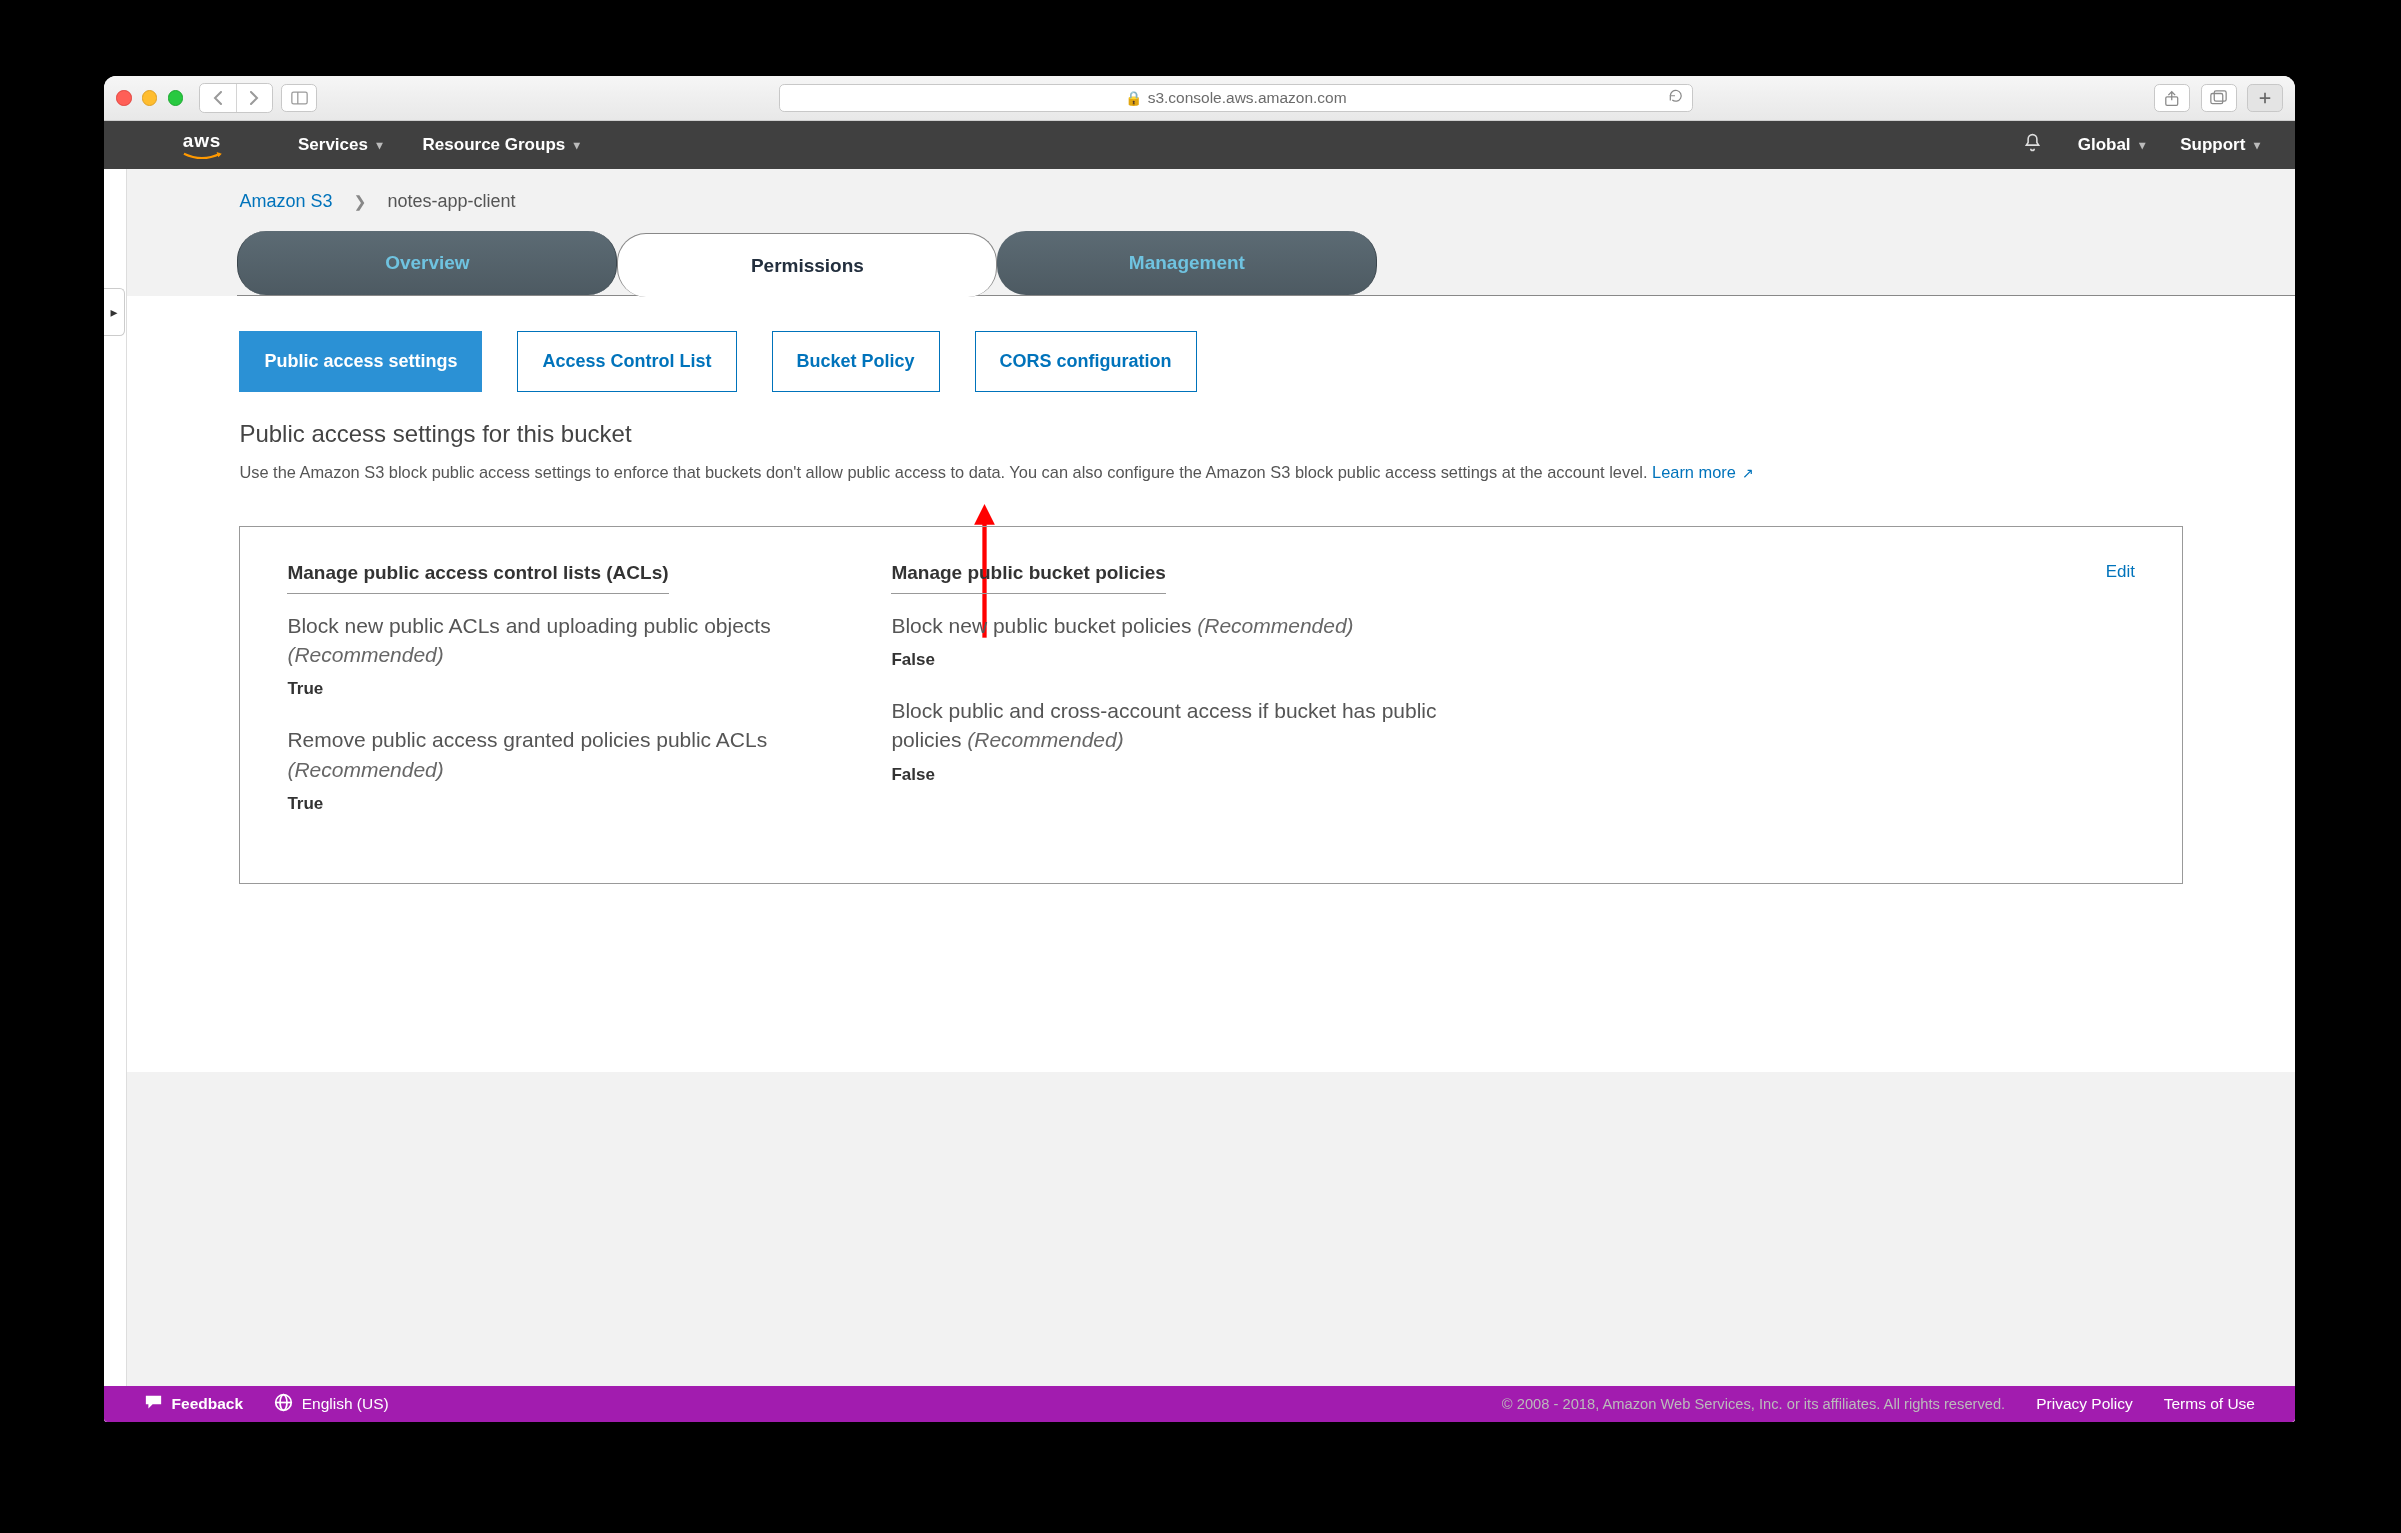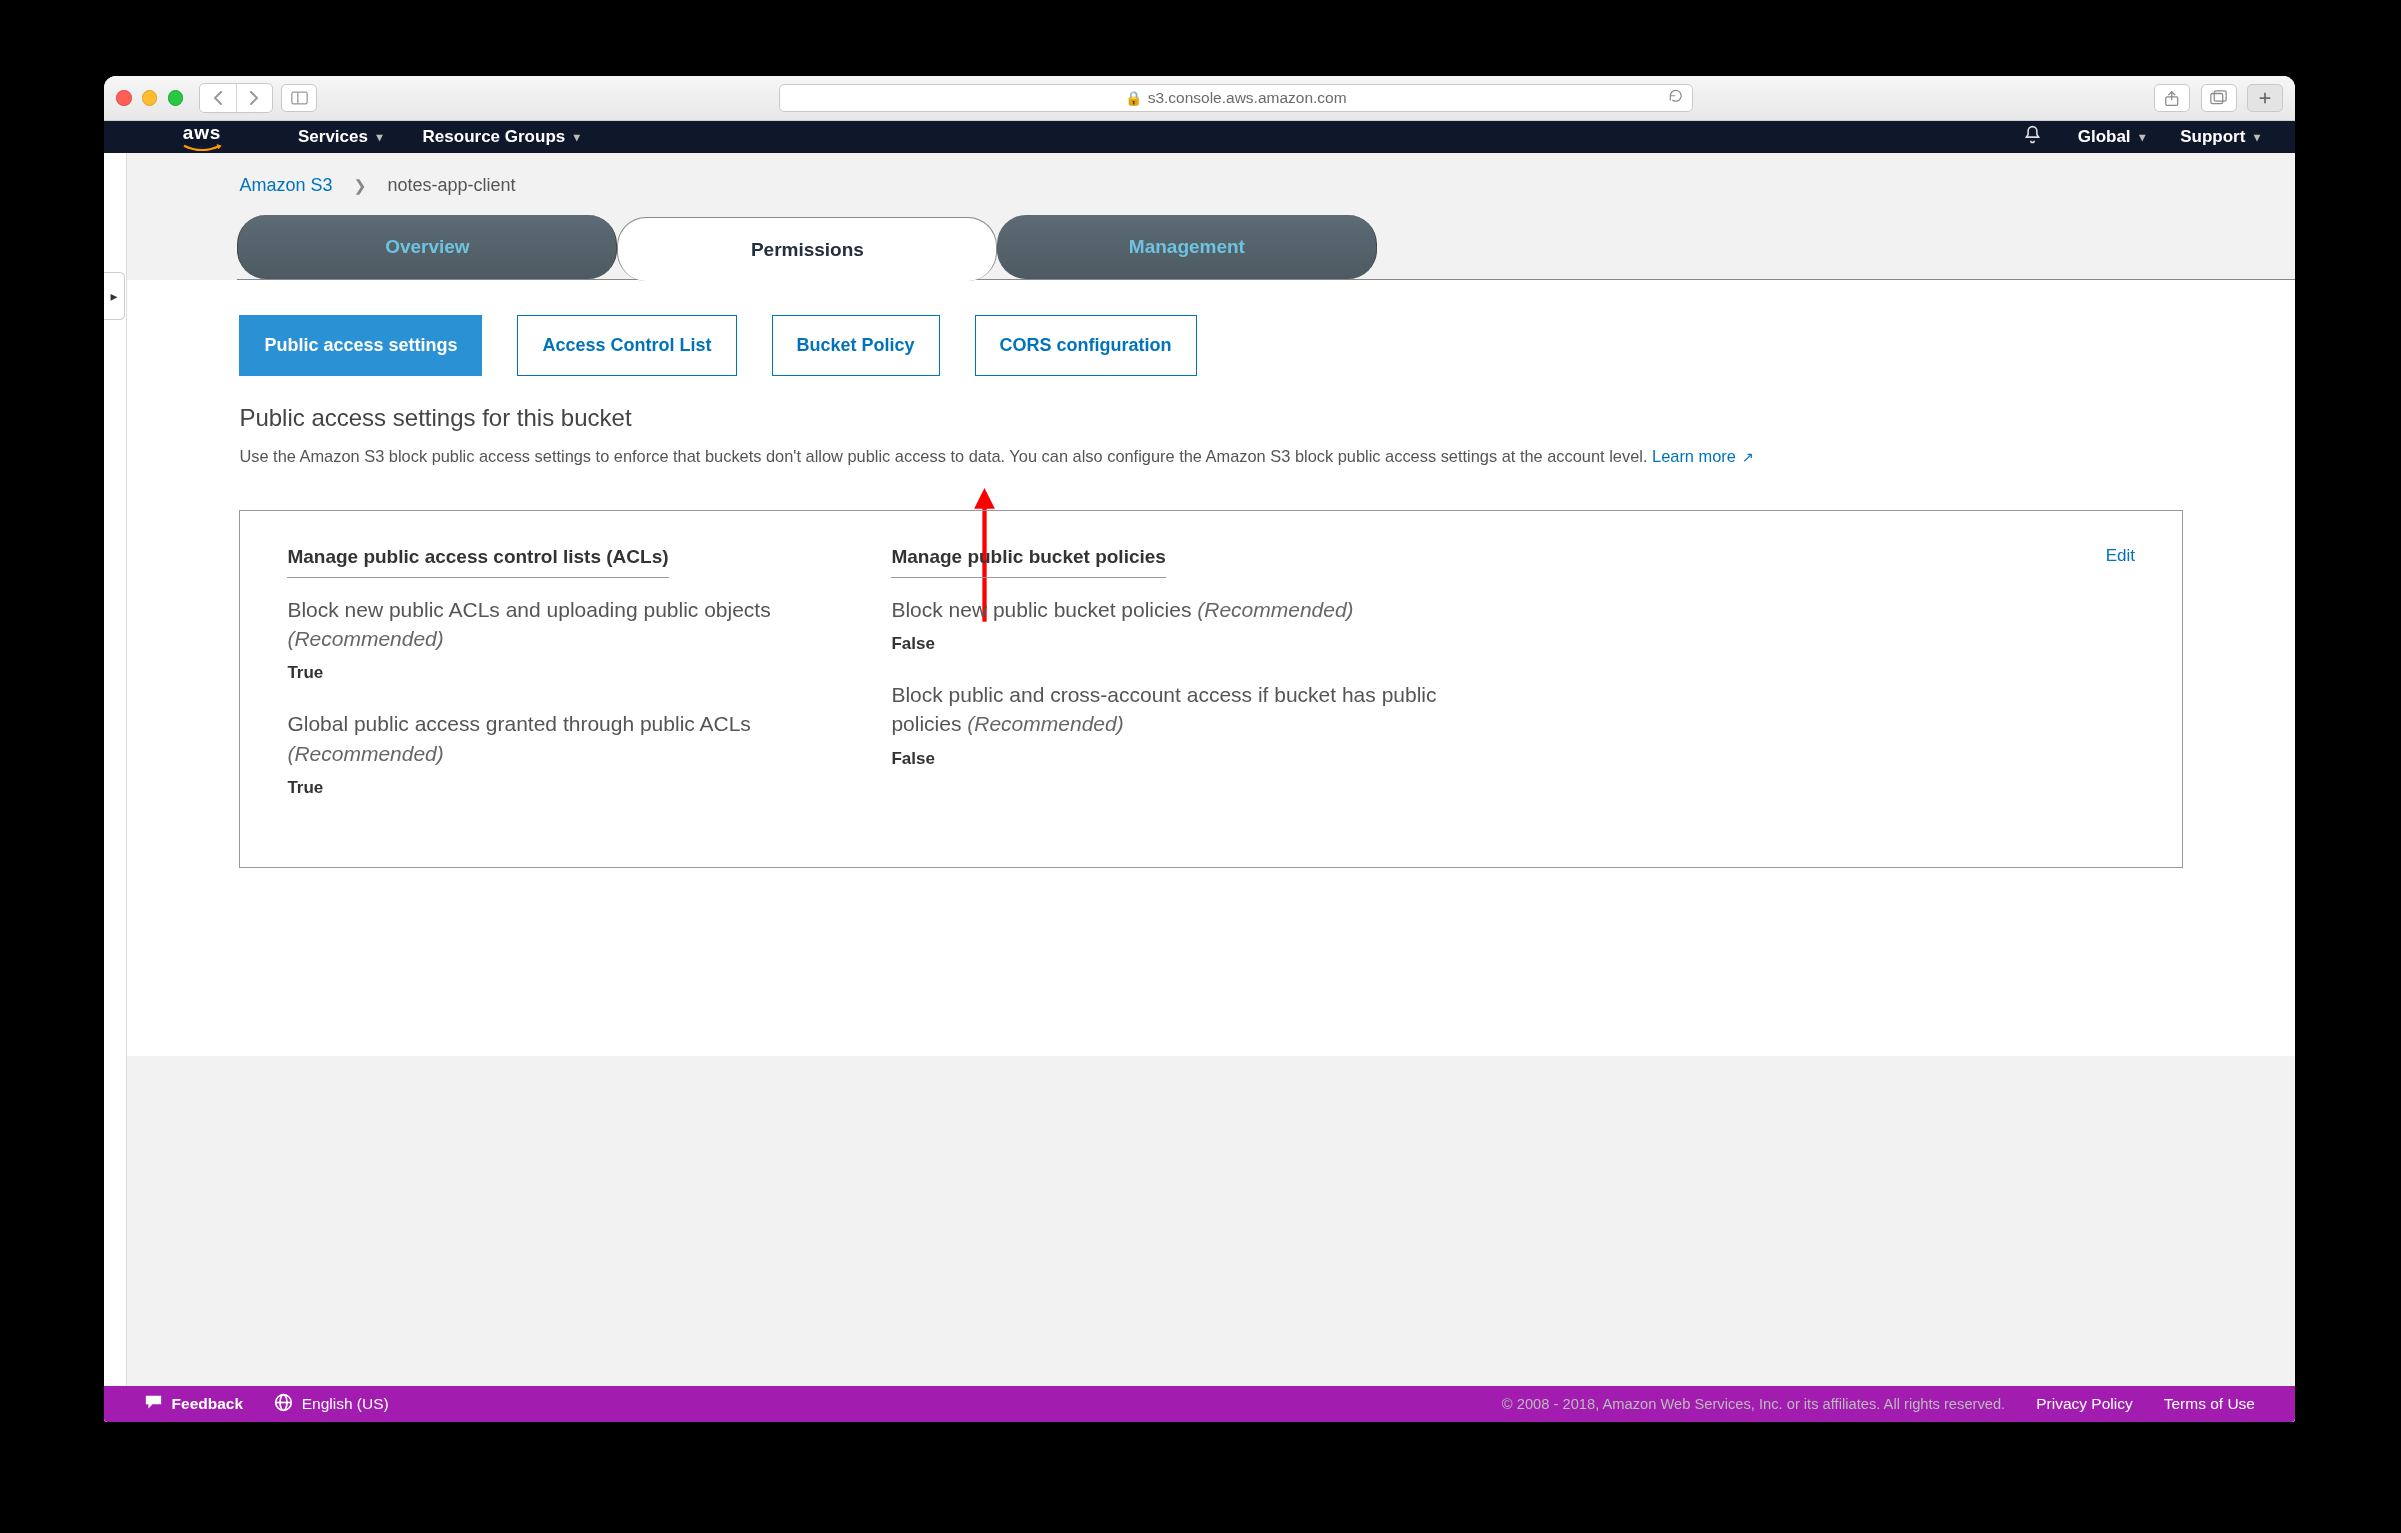--- a/index.html
+++ b/index.html
@@ -64,8 +64,8 @@
 
   
   .aws-header {
-    height: 32px;
-    background: #0f172a;
+    height: 48px;
+    background: #404040;
     display: flex;
     align-items: center;
     padding: 0 35px 0 78px;

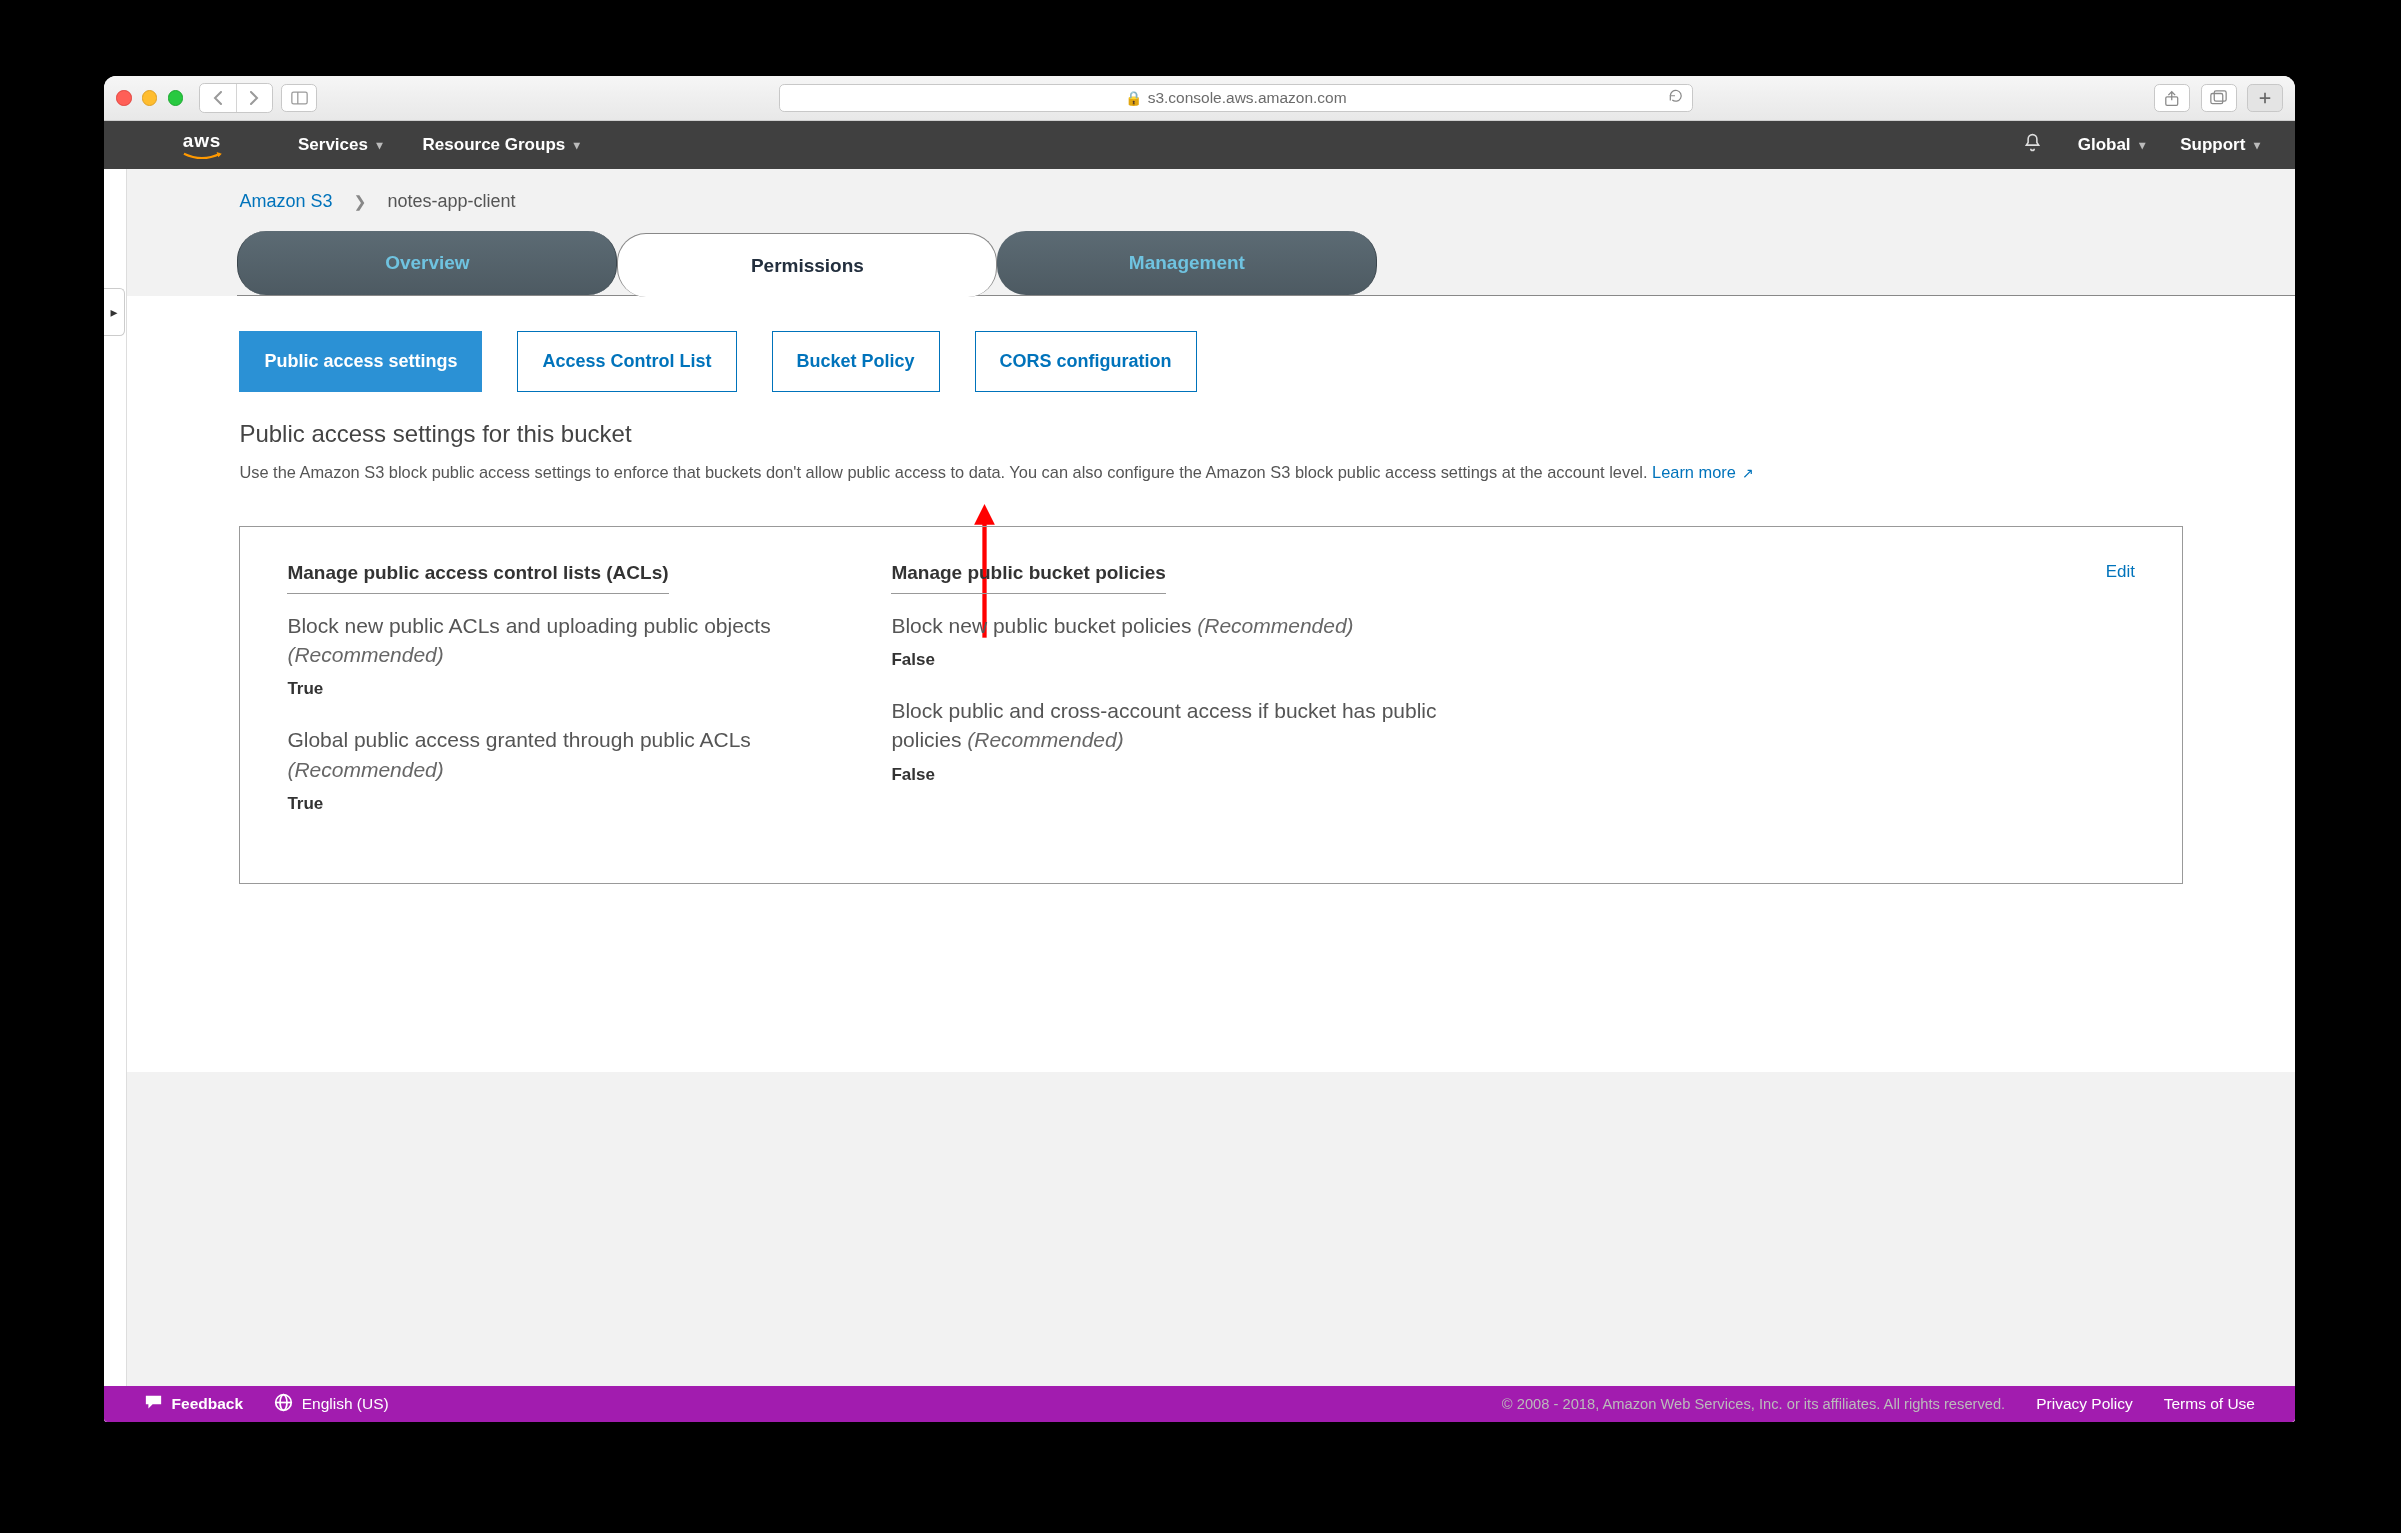--- a/index.html
+++ b/index.html
@@ -379,7 +379,7 @@
               </div>
 
               <div class="setting-item">
-                <div class="desc"><span>Global public access granted through public ACLs </span><span class="rec">(Recommended)</span></div>
+                <div class="desc"><span>Remove public access granted policies public ACLs </span><span class="rec">(Recommended)</span></div>
                 <div class="val">True</div>
               </div>
             </div>

